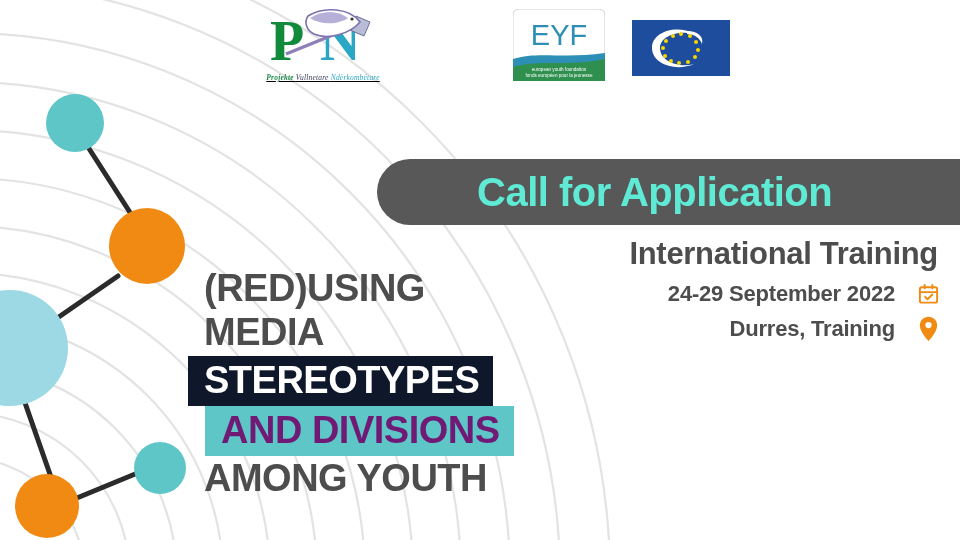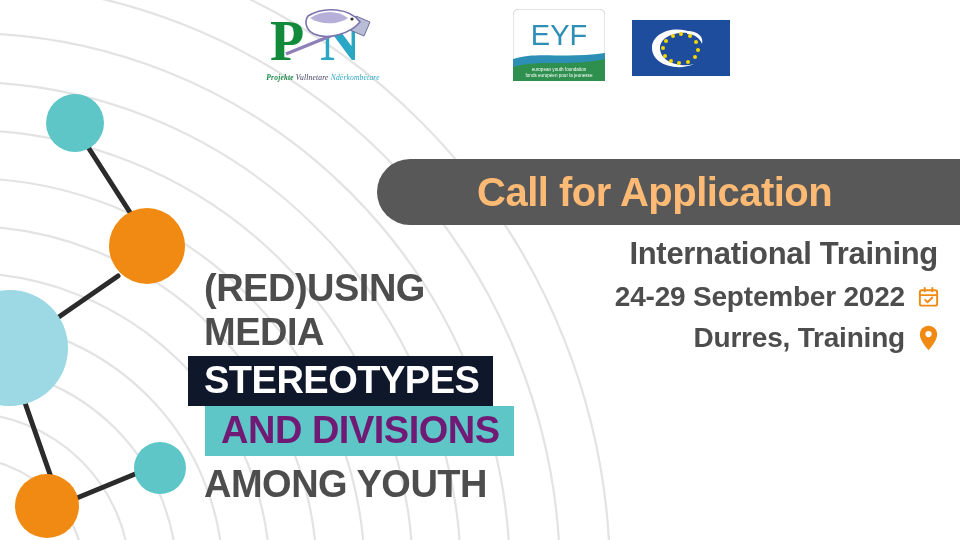--- a/index.html
+++ b/index.html
@@ -64,6 +64,7 @@
     letter-spacing: 0.2px;
     white-space: nowrap;
     margin-top: 1px;
+    text-decoration: underline;
   }
   .pvn-c1 { color: #1f8a4c; font-weight: bold; }
   .pvn-c2 { color: #3a3a5c; }

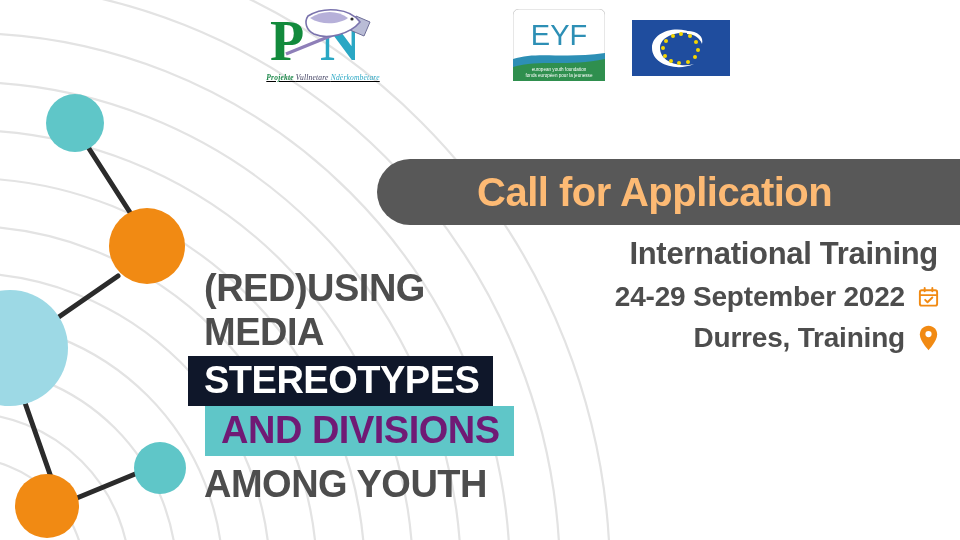--- a/index.html
+++ b/index.html
@@ -134,7 +134,7 @@
     justify-content: flex-start;
   }
   .cfa-banner .cfa-text {
-    color: #fdba74;
+    color: #5eead4;
     font-size: 40px;
     font-weight: bold;
     letter-spacing: -0.5px;

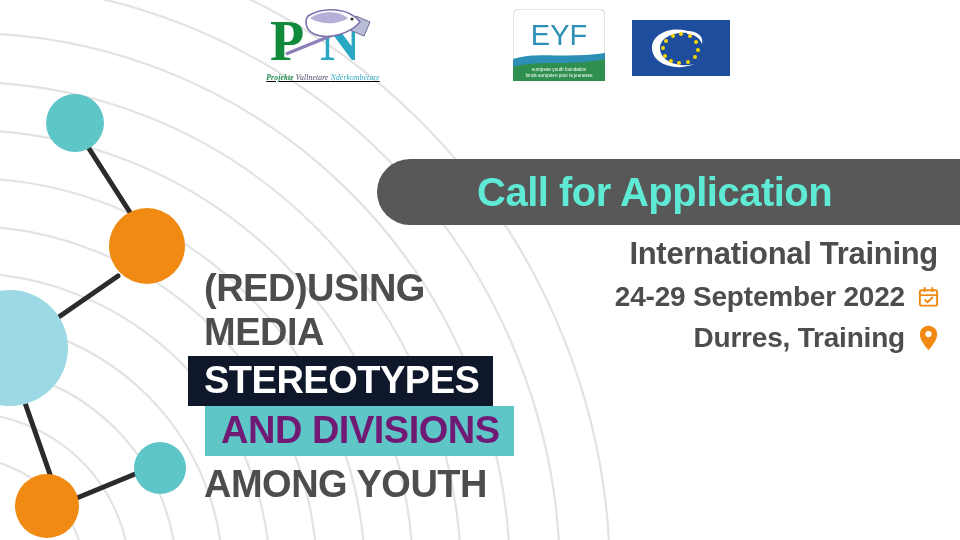--- a/index.html
+++ b/index.html
@@ -160,8 +160,8 @@
     display: flex;
     align-items: center;
     justify-content: flex-end;
-    gap: 11px;
-    font-size: 28px;
+    gap: 21px;
+    font-size: 22px;
     font-weight: bold;
     letter-spacing: -0.2px;
     margin-top: 9px;

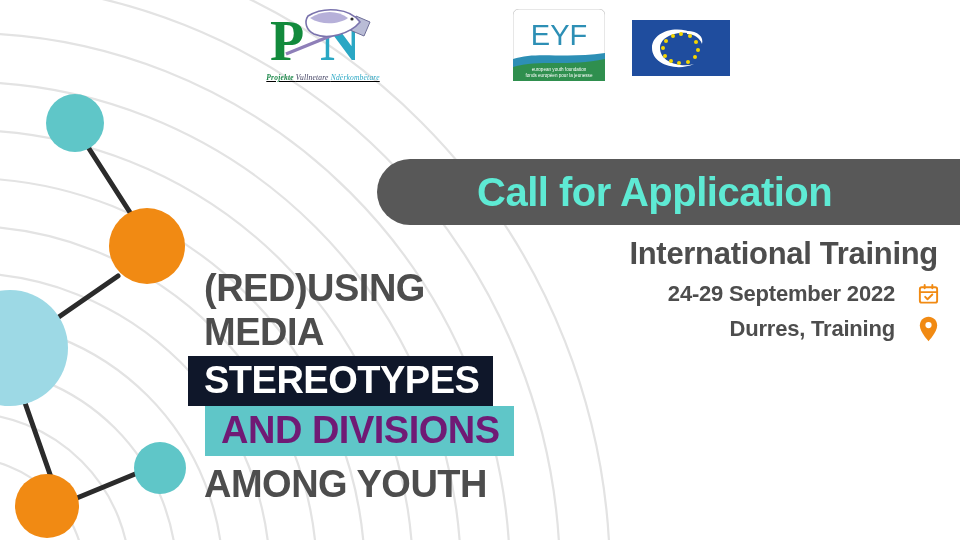--- a/index.html
+++ b/index.html
@@ -117,7 +117,7 @@
   }
   .row-orange { margin-top: 2px; }
   .row-teal { margin-top: 0px; }
-  .row-last { margin-top: 6px; }
+  .row-last { margin-top: 0; }
 
   
   .cfa-banner {

